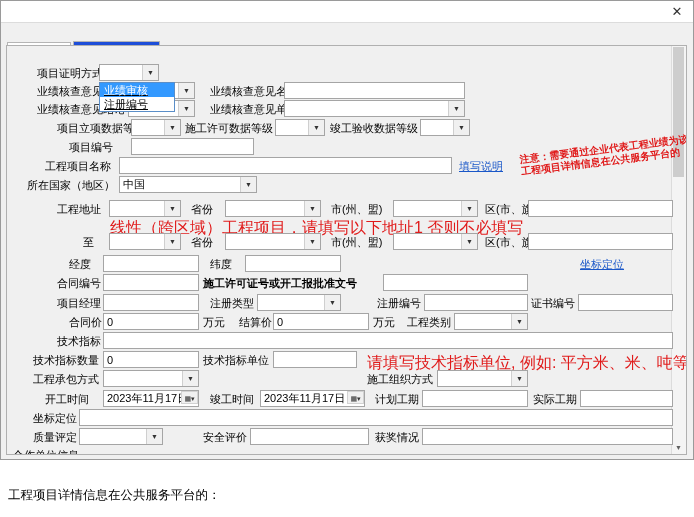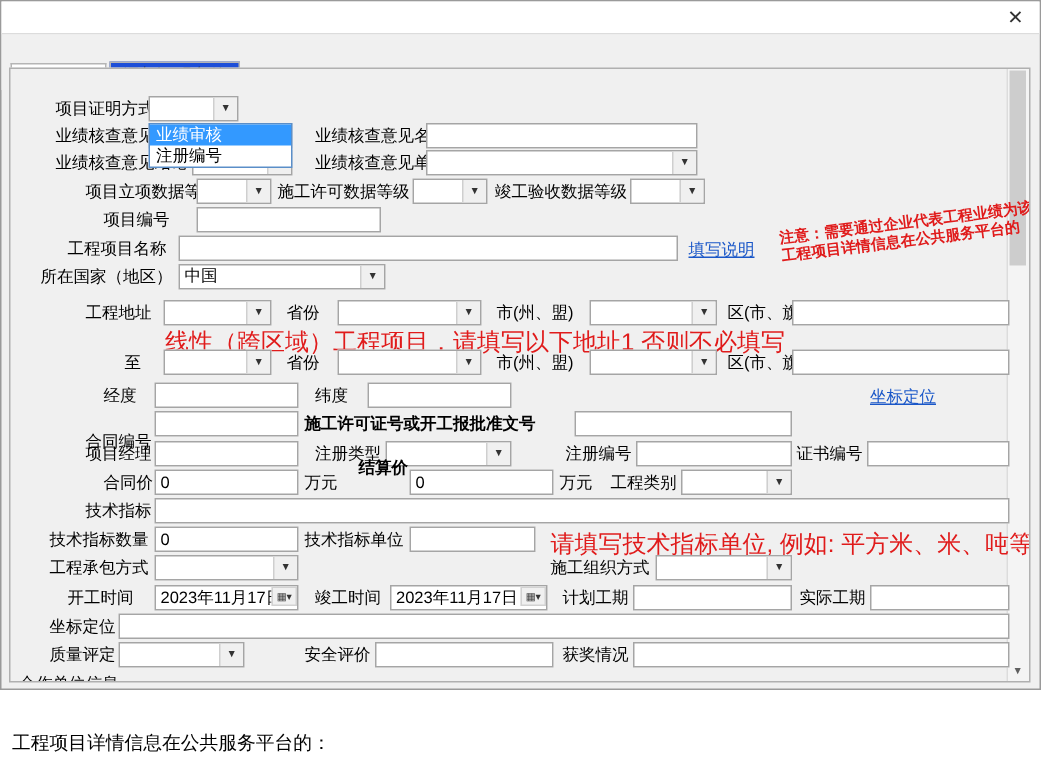--- a/index.html
+++ b/index.html
@@ -291,7 +291,7 @@
     <span class="cb-arrow">▼</span>
   </div>
 
-  <div class="dropdown" style="left:92px; top:36px; width:96px;">
+  <div class="dropdown" style="left:92px; top:36px; width:76px;text-decoration:underline;">
     <div class="opt sel-opt">业绩审核</div>
     <div class="opt">注册编号</div>
   </div>

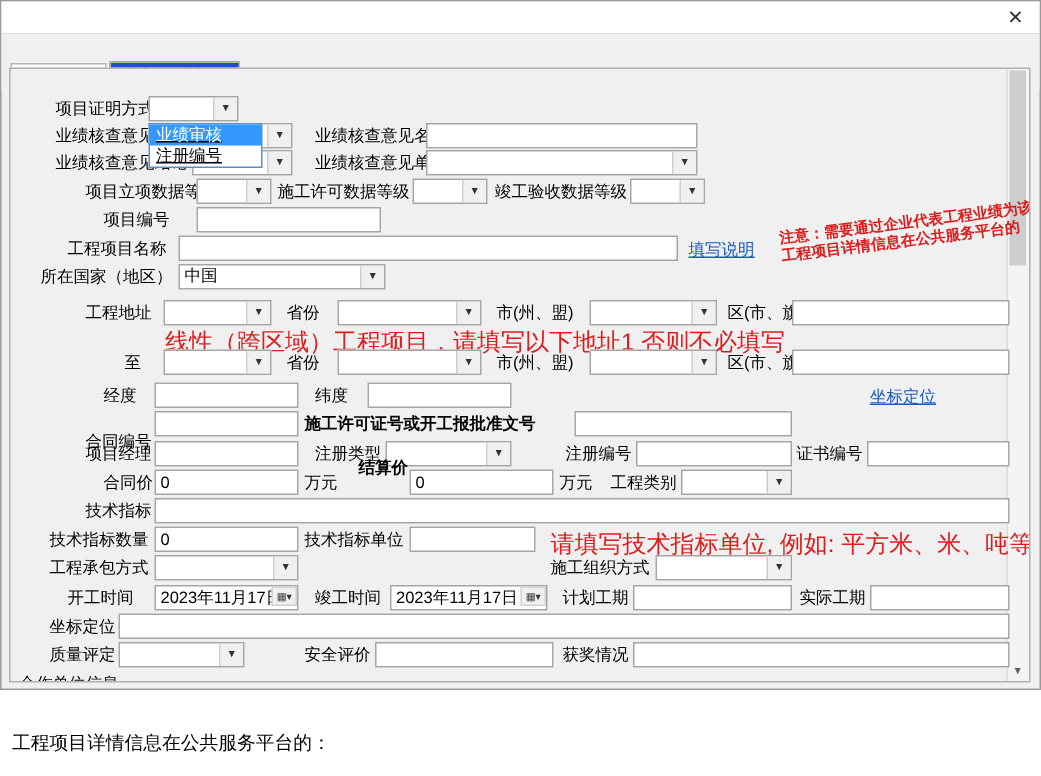--- a/index.html
+++ b/index.html
@@ -374,7 +374,7 @@
   <input class="inp" style="left: 238px; top: 209px; width: 96px;" value="">
   <div class="bluelink" style="left:573px; top:211px;">坐标定位</div>
 
-  <div class="lbl" style="left:50px; top:230px;margin-top:12px;">合同编号</div>
+  <div class="lbl" style="left:50px; top:230px;">合同编号</div>
   <input class="inp" style="left: 96px; top: 228px; width: 96px;" value="">
   <div class="lbl" style="left:196px; top:230px;font-weight:bold;">施工许可证号或开工报批准文号</div>
   <input class="inp" style="left: 376px; top: 228px; width: 145px;" value="">

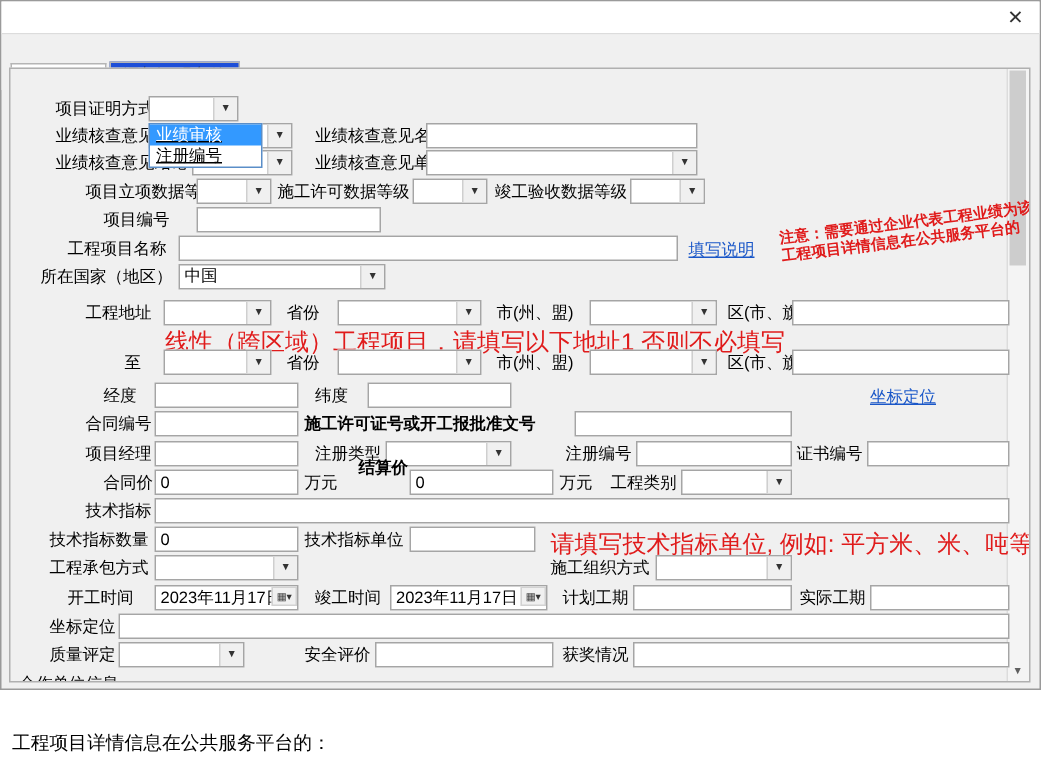--- a/index.html
+++ b/index.html
@@ -394,7 +394,7 @@
   <div class="lbl" style="left:62px; top:269px;">合同价</div>
   <input class="inp" style="left: 96px; top: 267px; width: 96px;" value="0">
   <div class="lbl" style="left:196px; top:269px;">万元</div>
-  <div class="lbl" style="left:232px; top:259px;font-weight:bold;">结算价</div>
+  <div class="lbl" style="left:232px; top:269px;">结算价</div>
   <input class="inp" style="left: 266px; top: 267px; width: 96px;" value="0">
   <div class="lbl" style="left:366px; top:269px;">万元</div>
   <div class="lbl" style="left:400px; top:269px;">工程类别</div>

